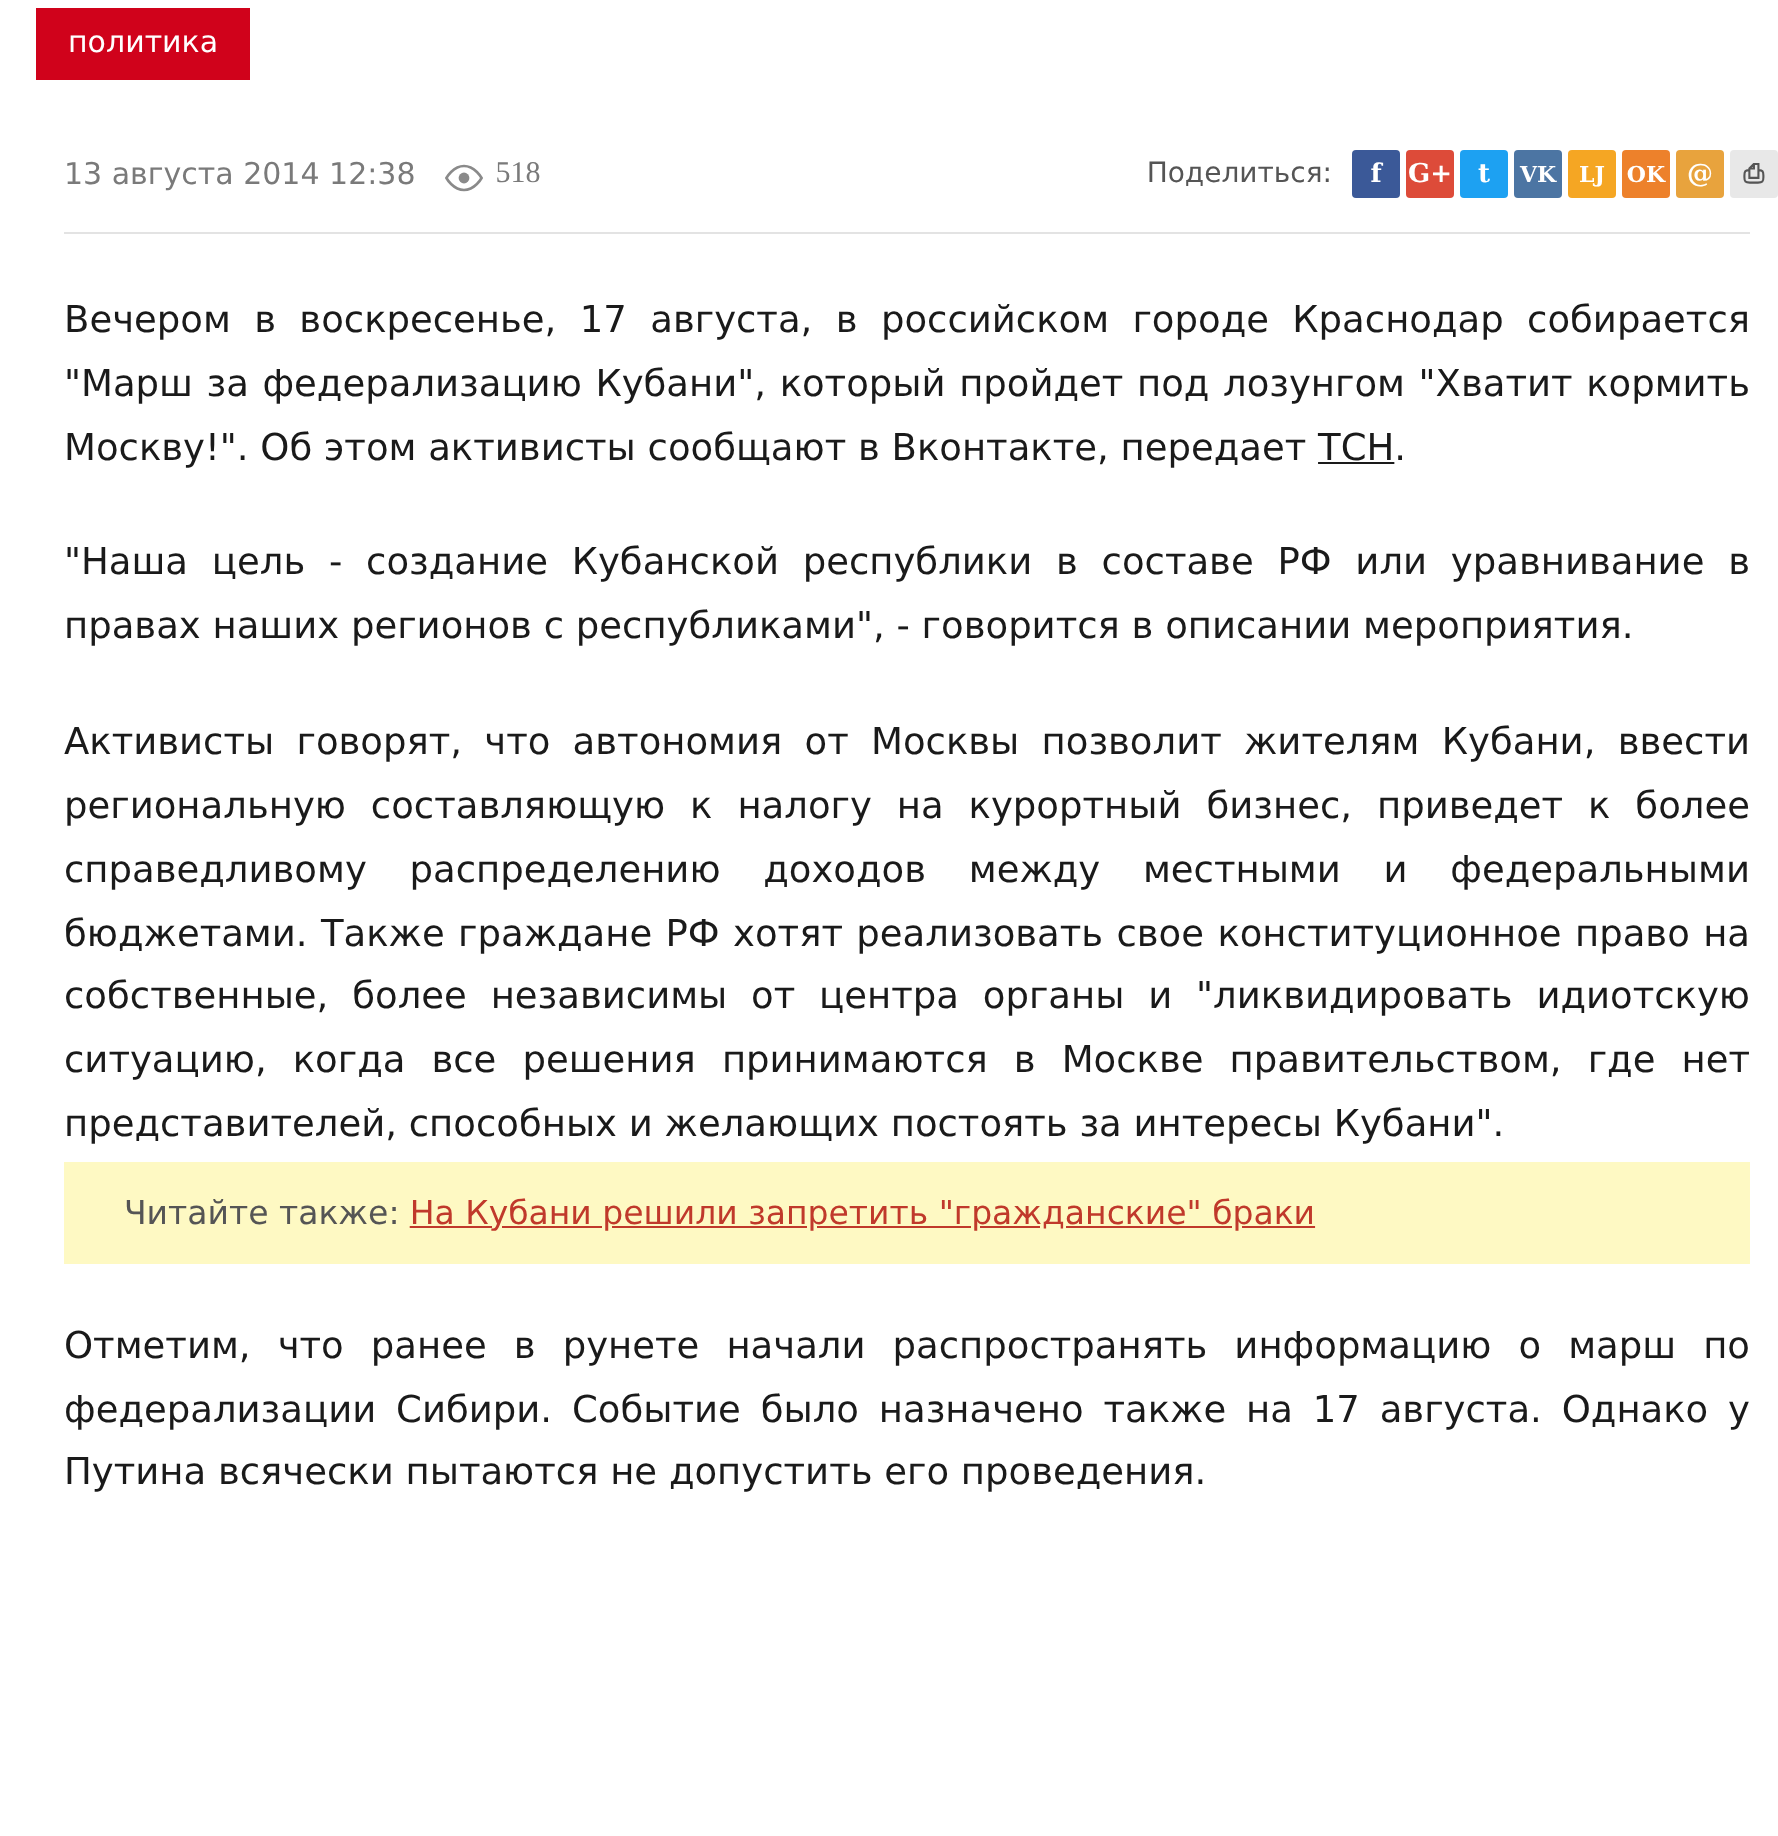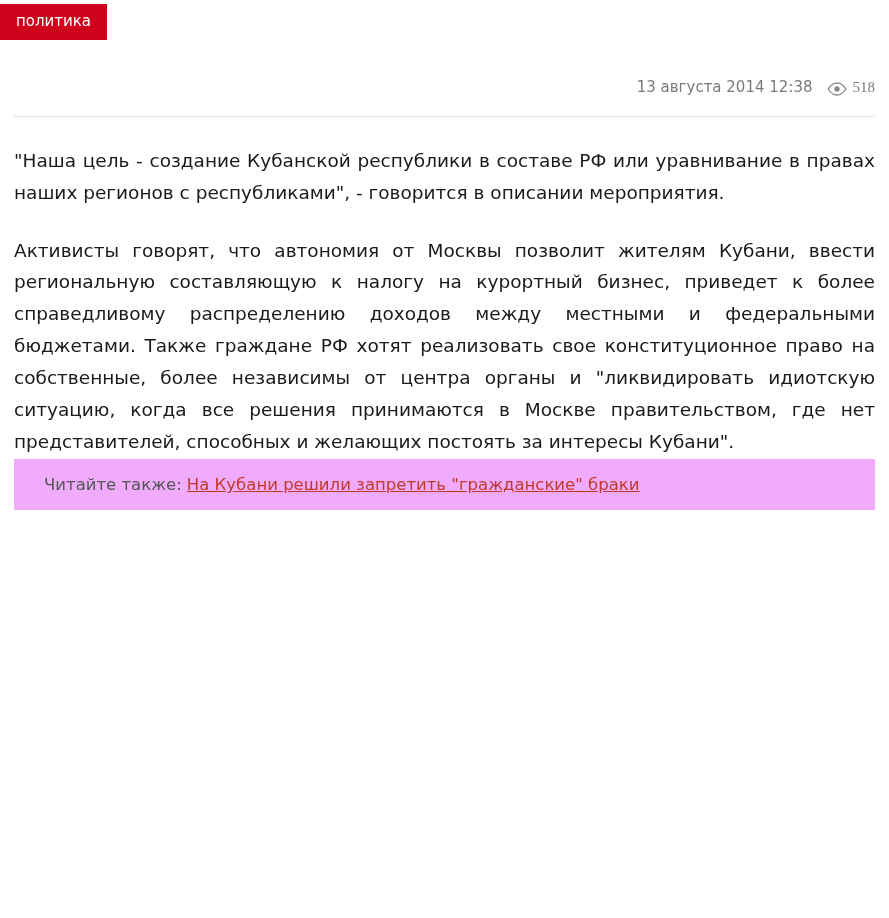--- a/index.html
+++ b/index.html
@@ -19,6 +19,7 @@
     width: 889px;
     height: 918px;
     box-sizing: border-box;
+    padding-left: 18px;
   }
   
   .category-bar {

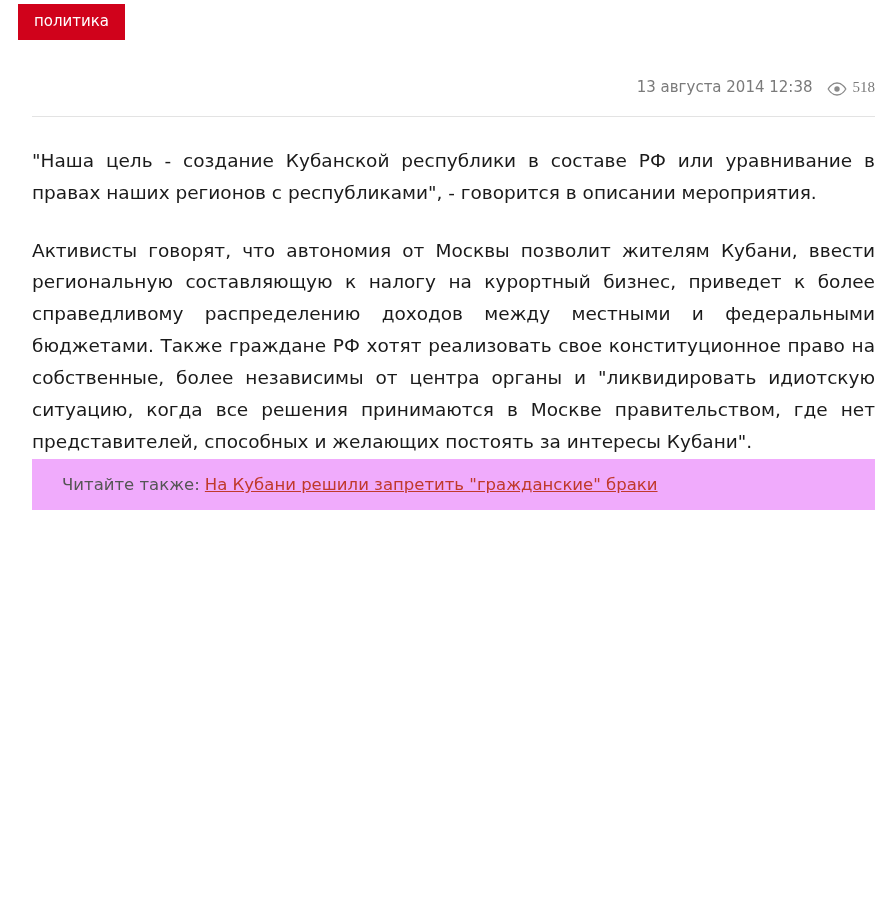--- a/index.html
+++ b/index.html
@@ -50,9 +50,8 @@
   .meta-row {
     display: flex;
     align-items: center;
-    margin: 28px 14px 0 14px;
+    margin: 28px 0 0 14px;
     height: 30px;
-    justify-content: flex-end;
   }
   .meta-left {
     display: flex;

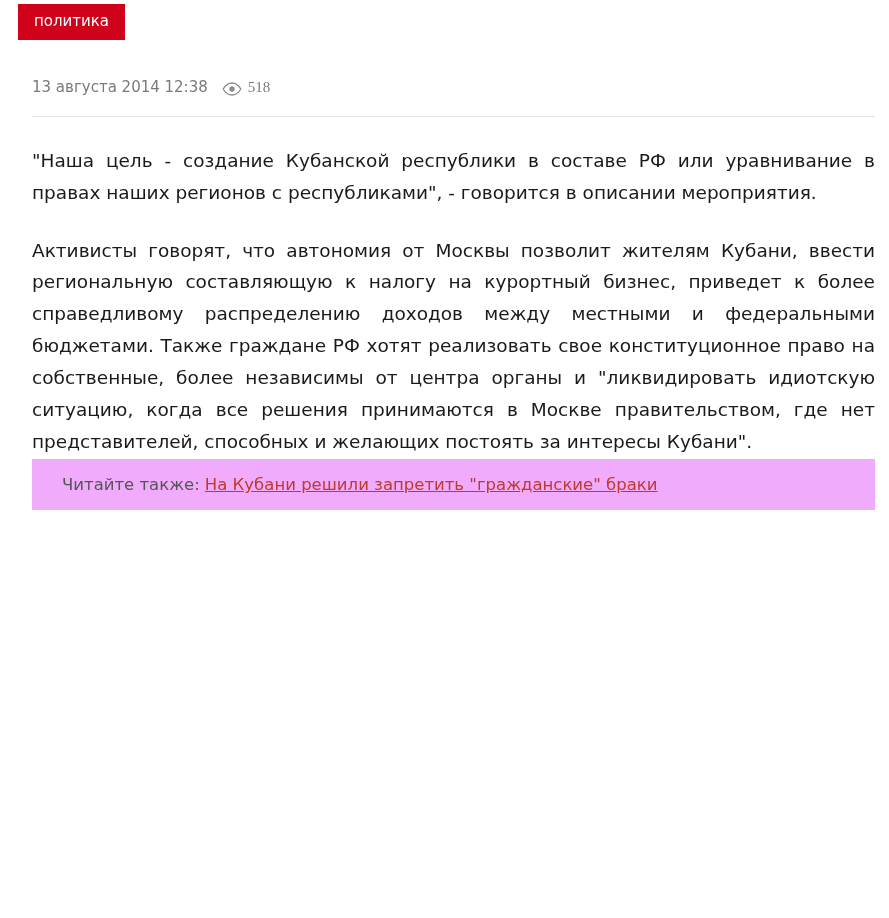--- a/index.html
+++ b/index.html
@@ -167,6 +167,19 @@
       </span>
       <span class="views-count">518</span>
     </div>
+    <div class="meta-right">
+      <span class="share-label">Поделиться:</span>
+      <div class="share-icons">
+        <span class="share-btn fb">f</span>
+        <span class="share-btn gp">G+</span>
+        <span class="share-btn tw">t</span>
+        <span class="share-btn vk">VK</span>
+        <span class="share-btn lj">LJ</span>
+        <span class="share-btn ok">OK</span>
+        <span class="share-btn mail">@</span>
+        <span class="share-btn print">⎙</span>
+      </div>
+    </div>
   </div>
 
   <div class="meta-rule"></div>

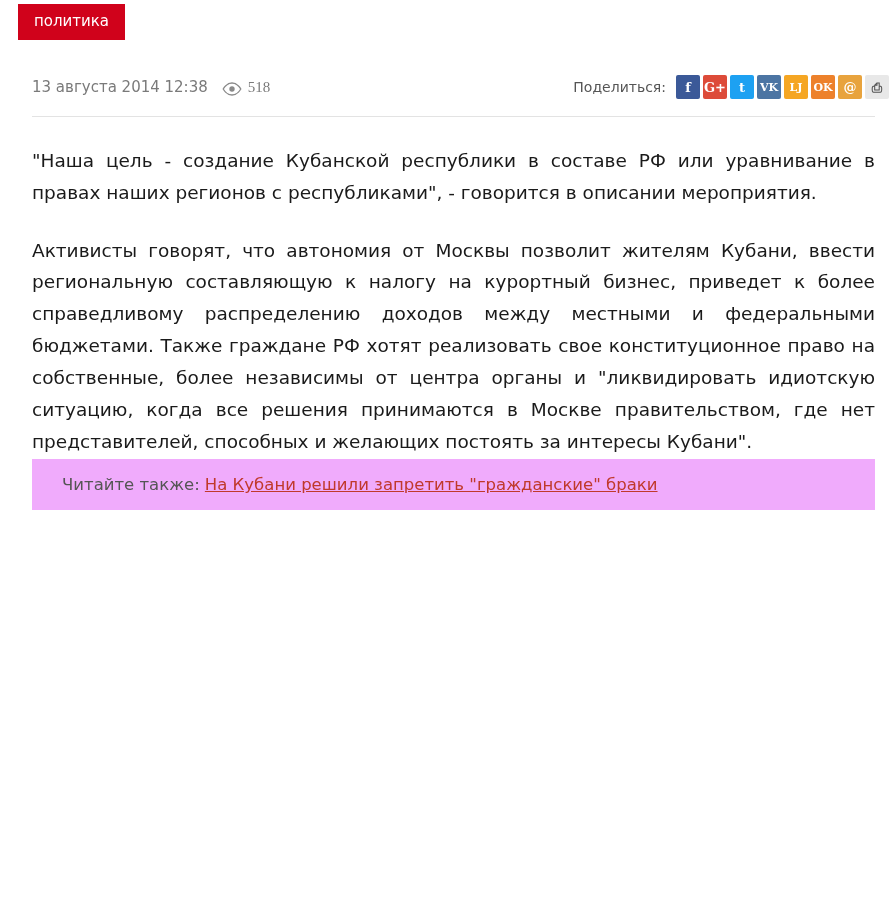--- a/index.html
+++ b/index.html
@@ -185,6 +185,7 @@
   <div class="meta-rule"></div>
 
   <div class="article">
+    <p><span>Вечером в воскресенье, 17 августа, в российском городе Краснодар собирается "Марш за федерализацию Кубани", который пройдет под лозунгом "Хватит кормить Москву!". Об этом активисты сообщают в Вконтакте, передает </span><a href="#">ТСН</a><span>.</span></p>
     <p>"Наша цель - создание Кубанской республики в составе РФ или уравнивание в правах наших регионов с республиками", - говорится в описании мероприятия.</p>
     <p>Активисты говорят, что автономия от Москвы позволит жителям Кубани, ввести региональную составляющую к налогу на курортный бизнес, приведет к более справедливому распределению доходов между местными и федеральными бюджетами. Также граждане РФ хотят реализовать свое конституционное право на собственные, более независимы от центра органы и "ликвидировать идиотскую ситуацию, когда все решения принимаются в Москве правительством, где нет представителей, способных и желающих постоять за интересы Кубани".</p>
   </div>

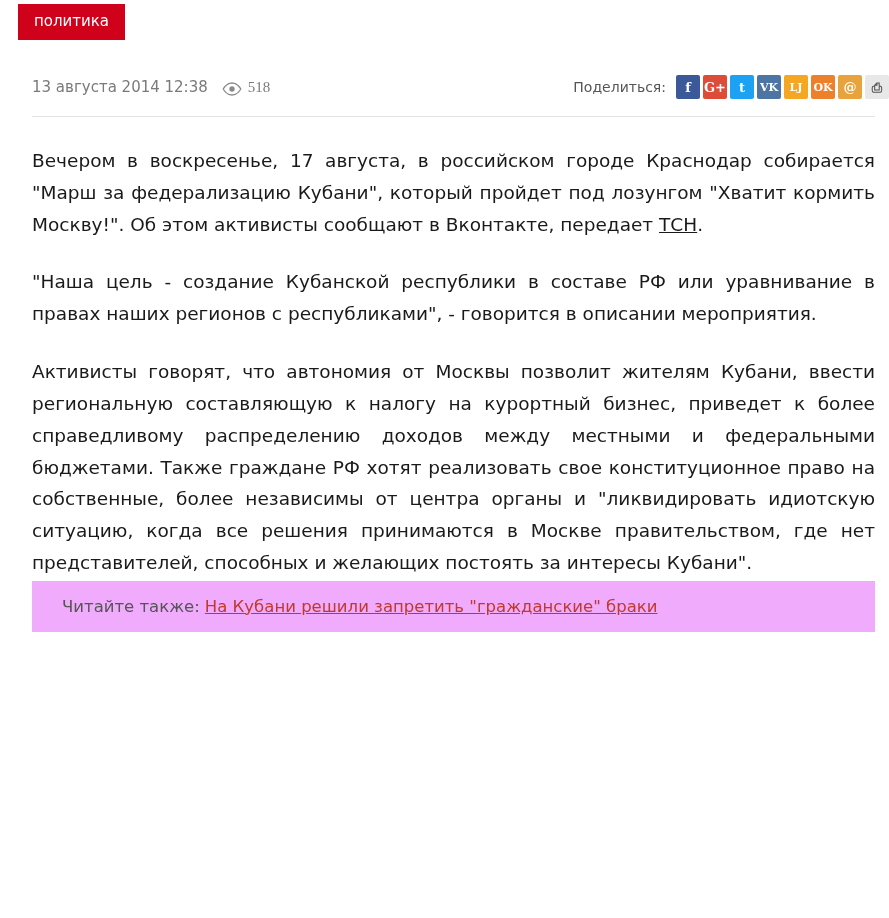--- a/index.html
+++ b/index.html
@@ -130,7 +130,7 @@
 
   
   .read-also {
-    background: #f0abfc;
+    background: #fef9c3;
     padding: 16px 14px 16px 30px;
     margin: 2px 14px 26px 14px;
     box-sizing: border-box;

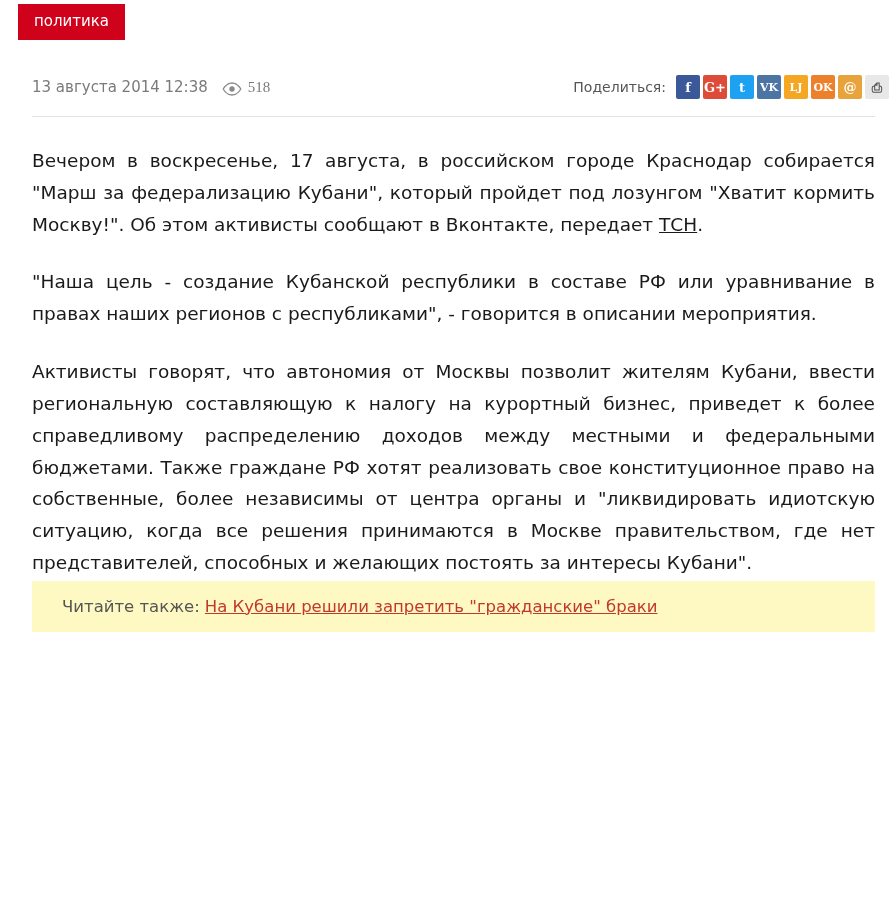--- a/index.html
+++ b/index.html
@@ -195,6 +195,9 @@
     <span class="ra-link">На Кубани решили запретить "гражданские" браки</span>
   </div>
 
+  <div class="article" style="padding-top:0">
+    <p>Отметим, что ранее в рунете начали распространять информацию о марш по федерализации Сибири. Событие было назначено также на 17 августа. Однако у Путина всячески пытаются не допустить его проведения.</p>
+  </div>
 
 </div>
 

